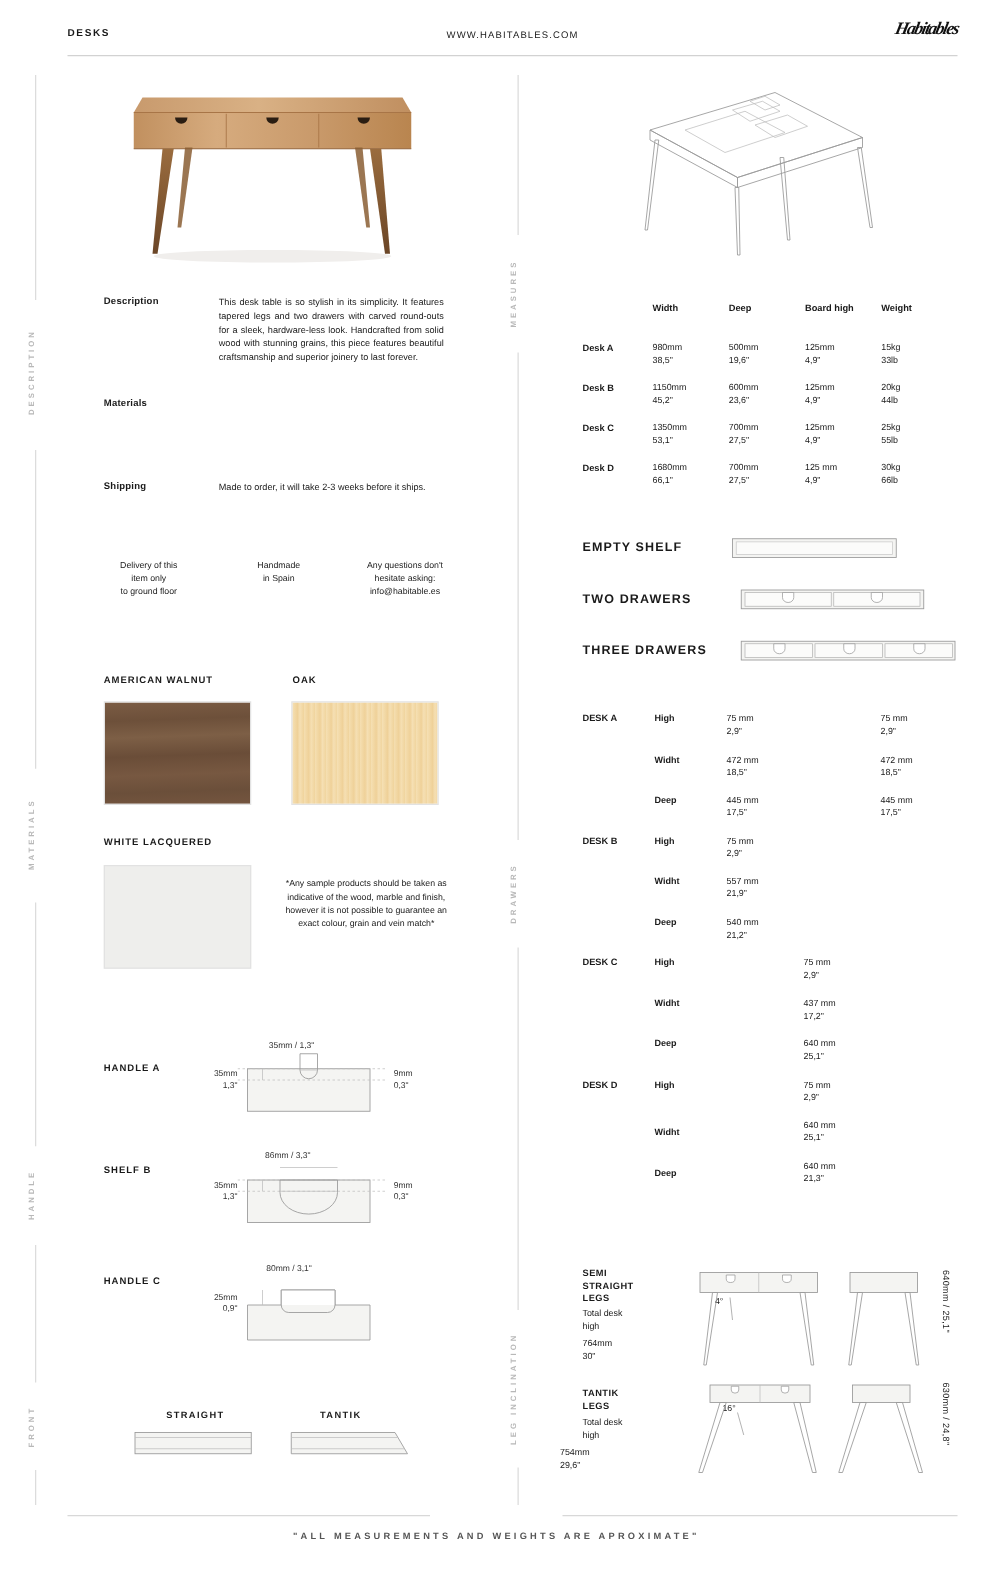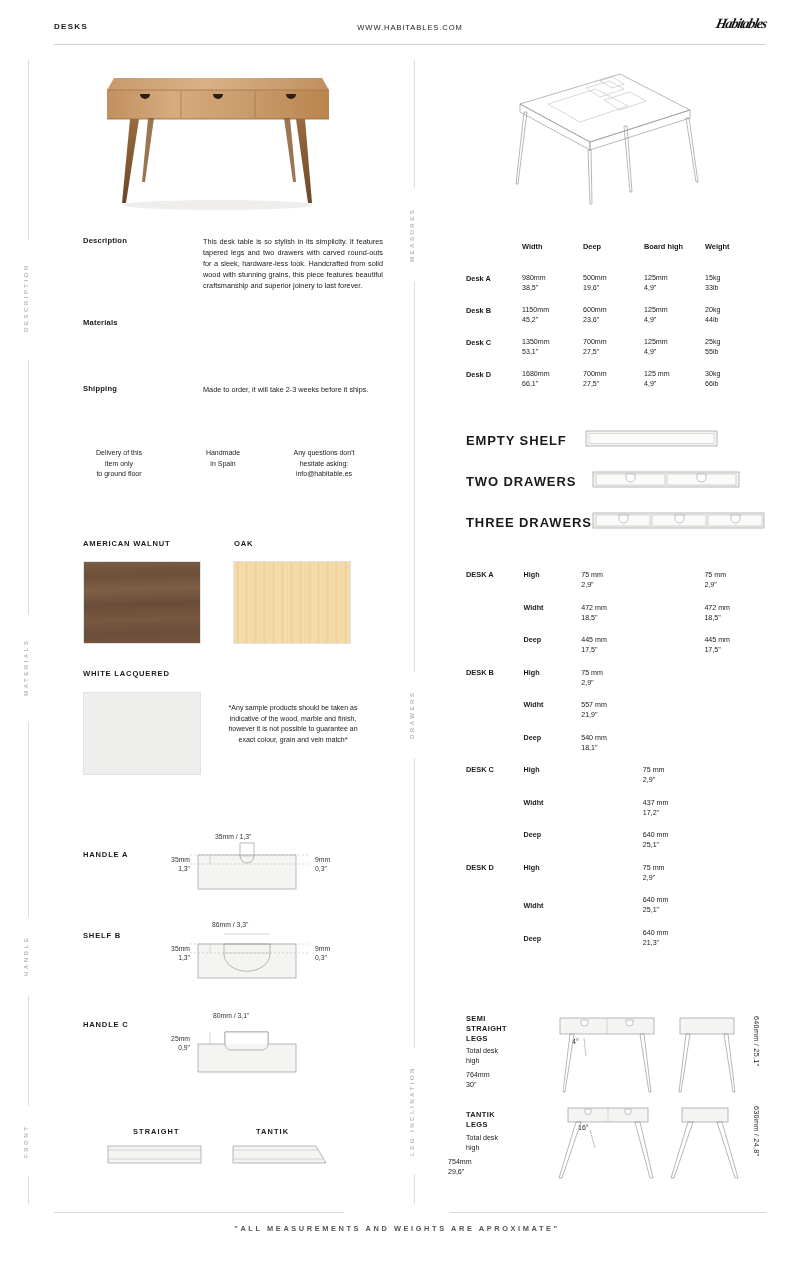--- a/index.html
+++ b/index.html
@@ -46,7 +46,7 @@
   
   .spec { position: absolute; display: flex; }
   .spec-label { width: 92px; font-size: 7.6px; font-weight: 700; letter-spacing: 0.2px; }
-  .spec-body { width: 180px; font-size: 7.3px; line-height: 1.52; text-align: justify; margin-left: 28px; }
+  .spec-body { width: 180px; font-size: 7.3px; line-height: 1.52; text-align: justify; }
 
   
   .notes { position: absolute; left: 60px; top: 448px; width: 320px; display: flex; }

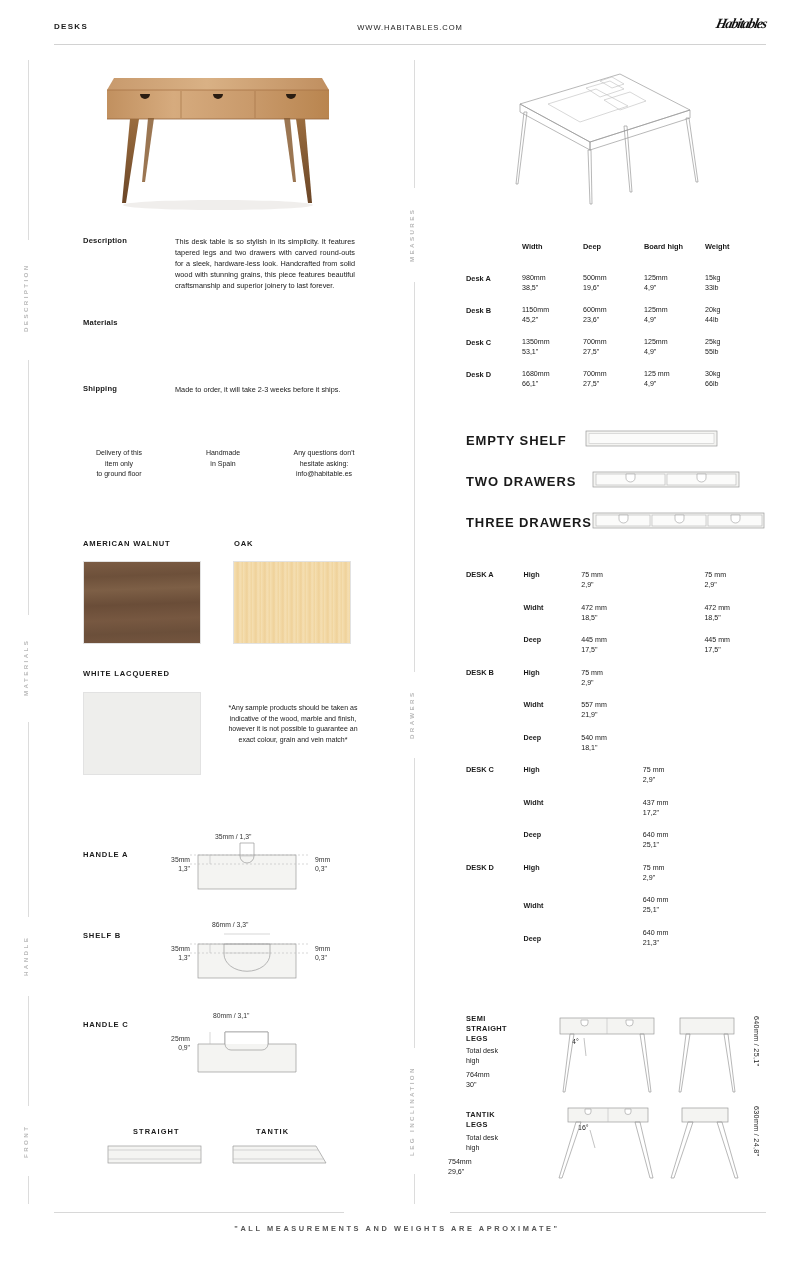--- a/index.html
+++ b/index.html
@@ -74,7 +74,7 @@
   .mtable .rowgap { height: 20px; }
 
   
-  .cfg-name { position: absolute; font-size: 13px; font-weight: 700; letter-spacing: 0.9px; }
+  .cfg-name { position: absolute; font-size: 10px; font-weight: 700; letter-spacing: 0.9px; }
 
   
   .dtable { position: absolute; left: 466px; top: 570px; width: 300px; }

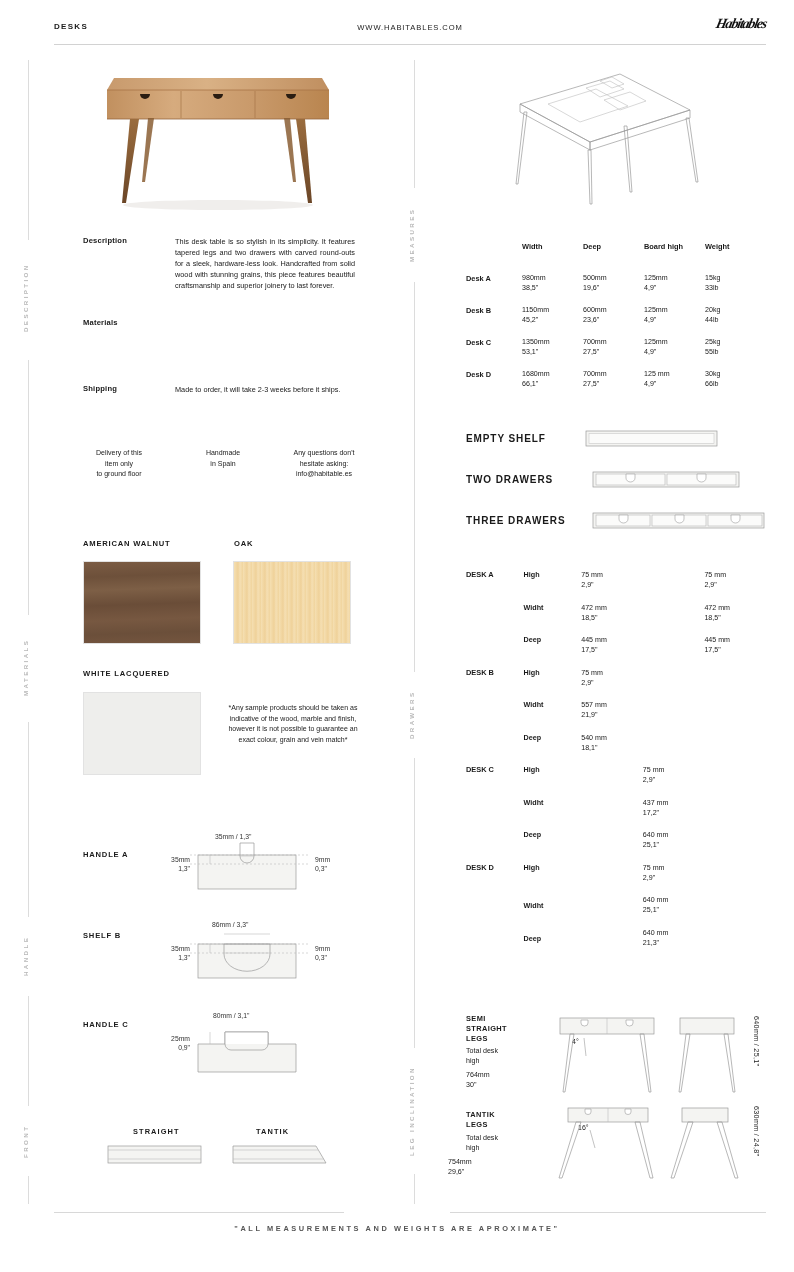--- a/index.html
+++ b/index.html
@@ -408,7 +408,7 @@
       <div class="dt-desk"></div>
       <div class="dt-attr">Deep</div>
       <div class="dt-val" style="white-space:pre-line">540 mm
-18,1"</div>
+21,2"</div>
       <div class="dt-val" style="white-space:pre-line"></div>
       <div class="dt-val" style="white-space:pre-line"></div>
     </div>

